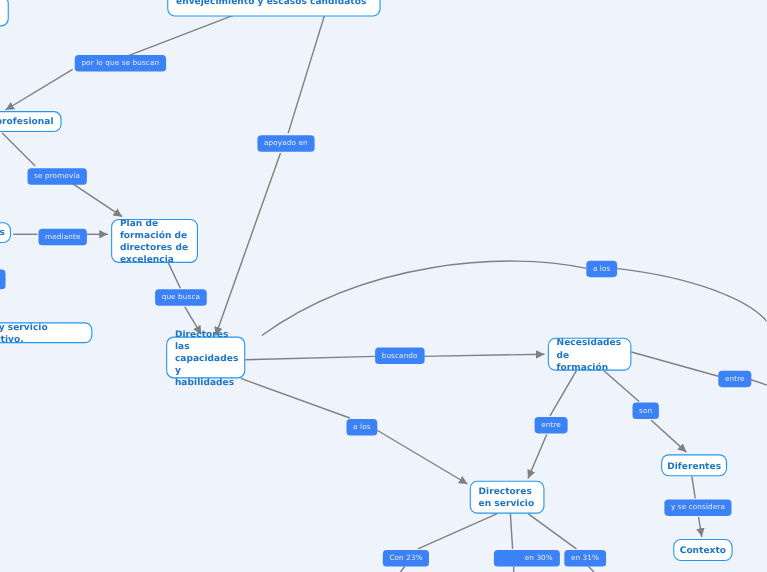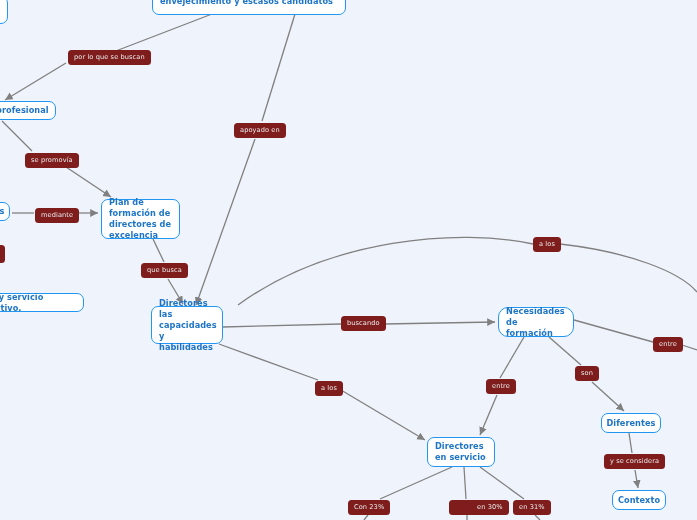--- a/index.html
+++ b/index.html
@@ -46,7 +46,7 @@
   .elabel {
     position: absolute;
     box-sizing: border-box;
-    background: #7f1d1d;
+    background: #3b82f6;
     border-radius: 3.5px;
     color: #e9e9e9;
     font-size: 6.6px;

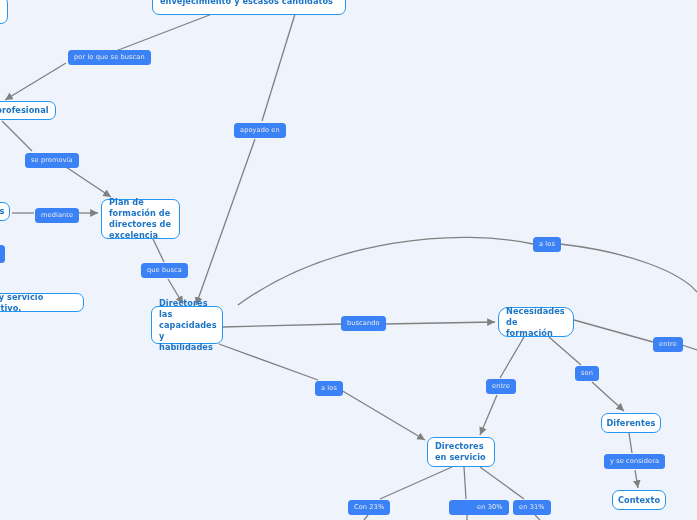--- a/index.html
+++ b/index.html
@@ -147,7 +147,7 @@
     <span>Directores las capacidades y habilidades</span>
   </div>
 
-  <div class="node" style="left:498px; top:307px; width:76px; height:30px;border-radius:10px;">
+  <div class="node" style="left:498px; top:307px; width:76px; height:30px;">
     <span>Necesidades de formación</span>
   </div>
 

